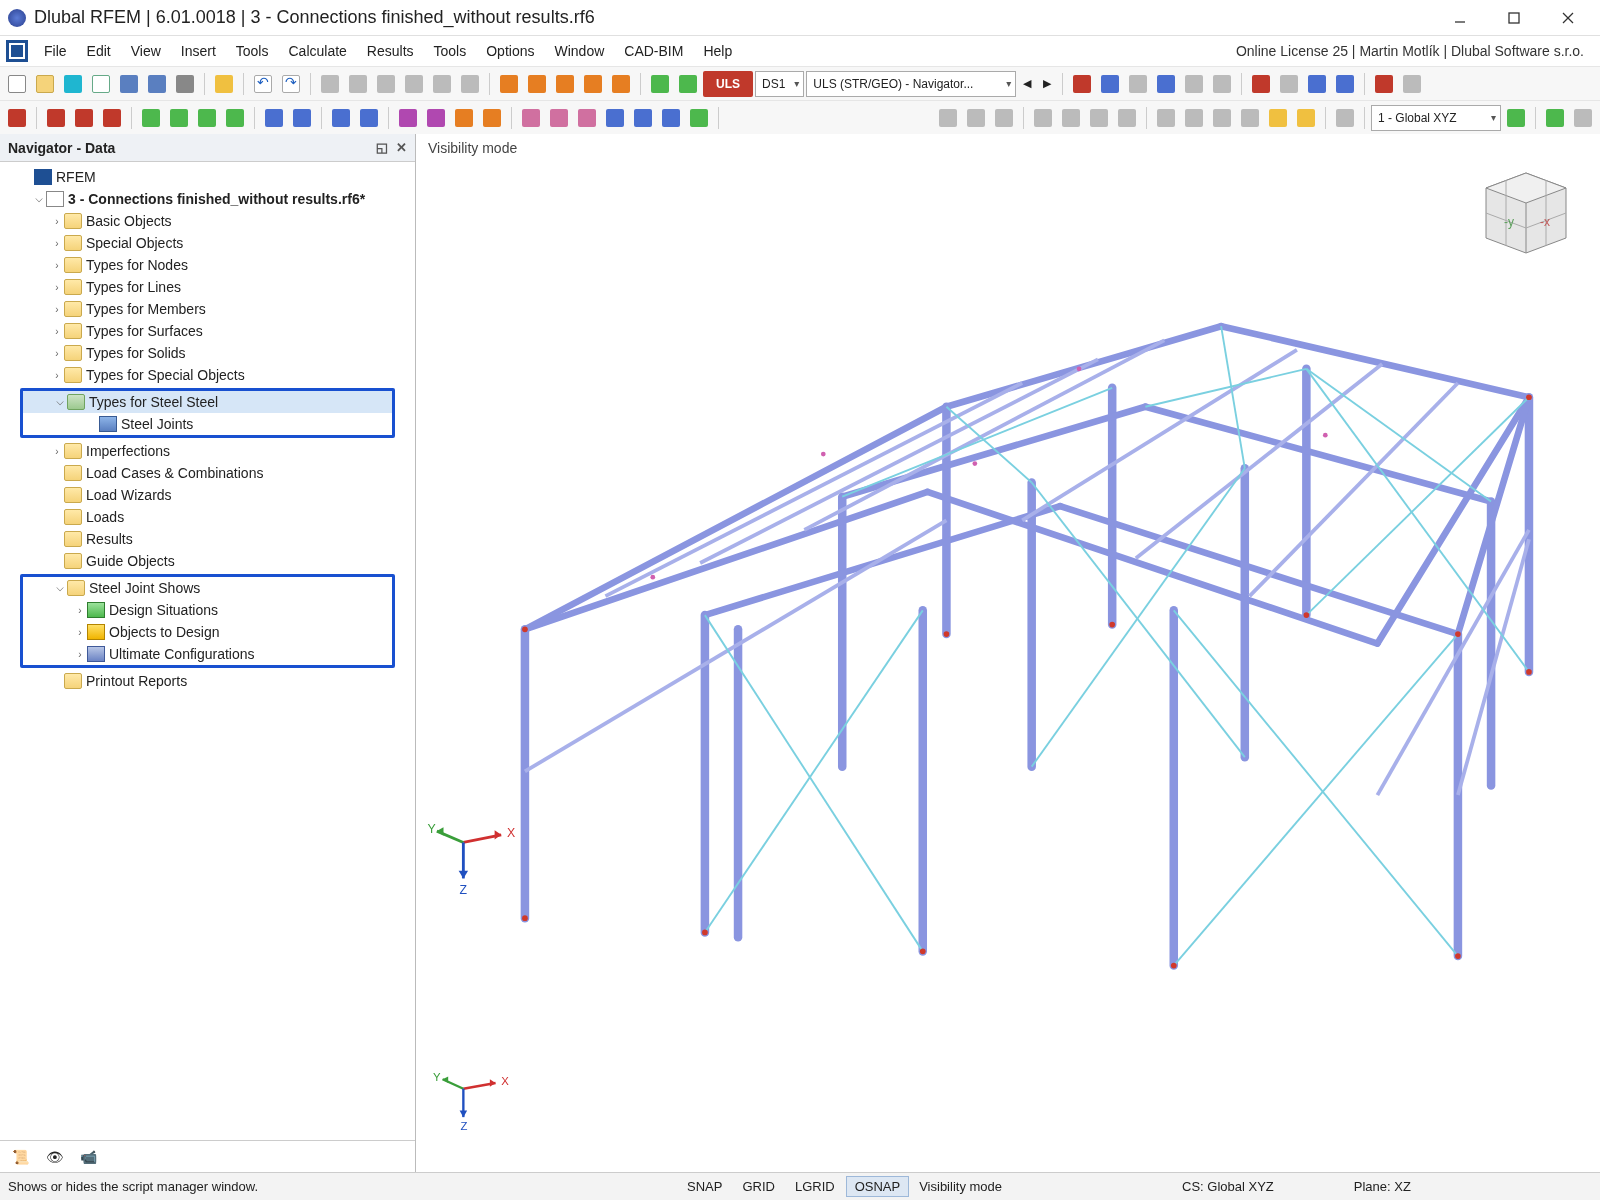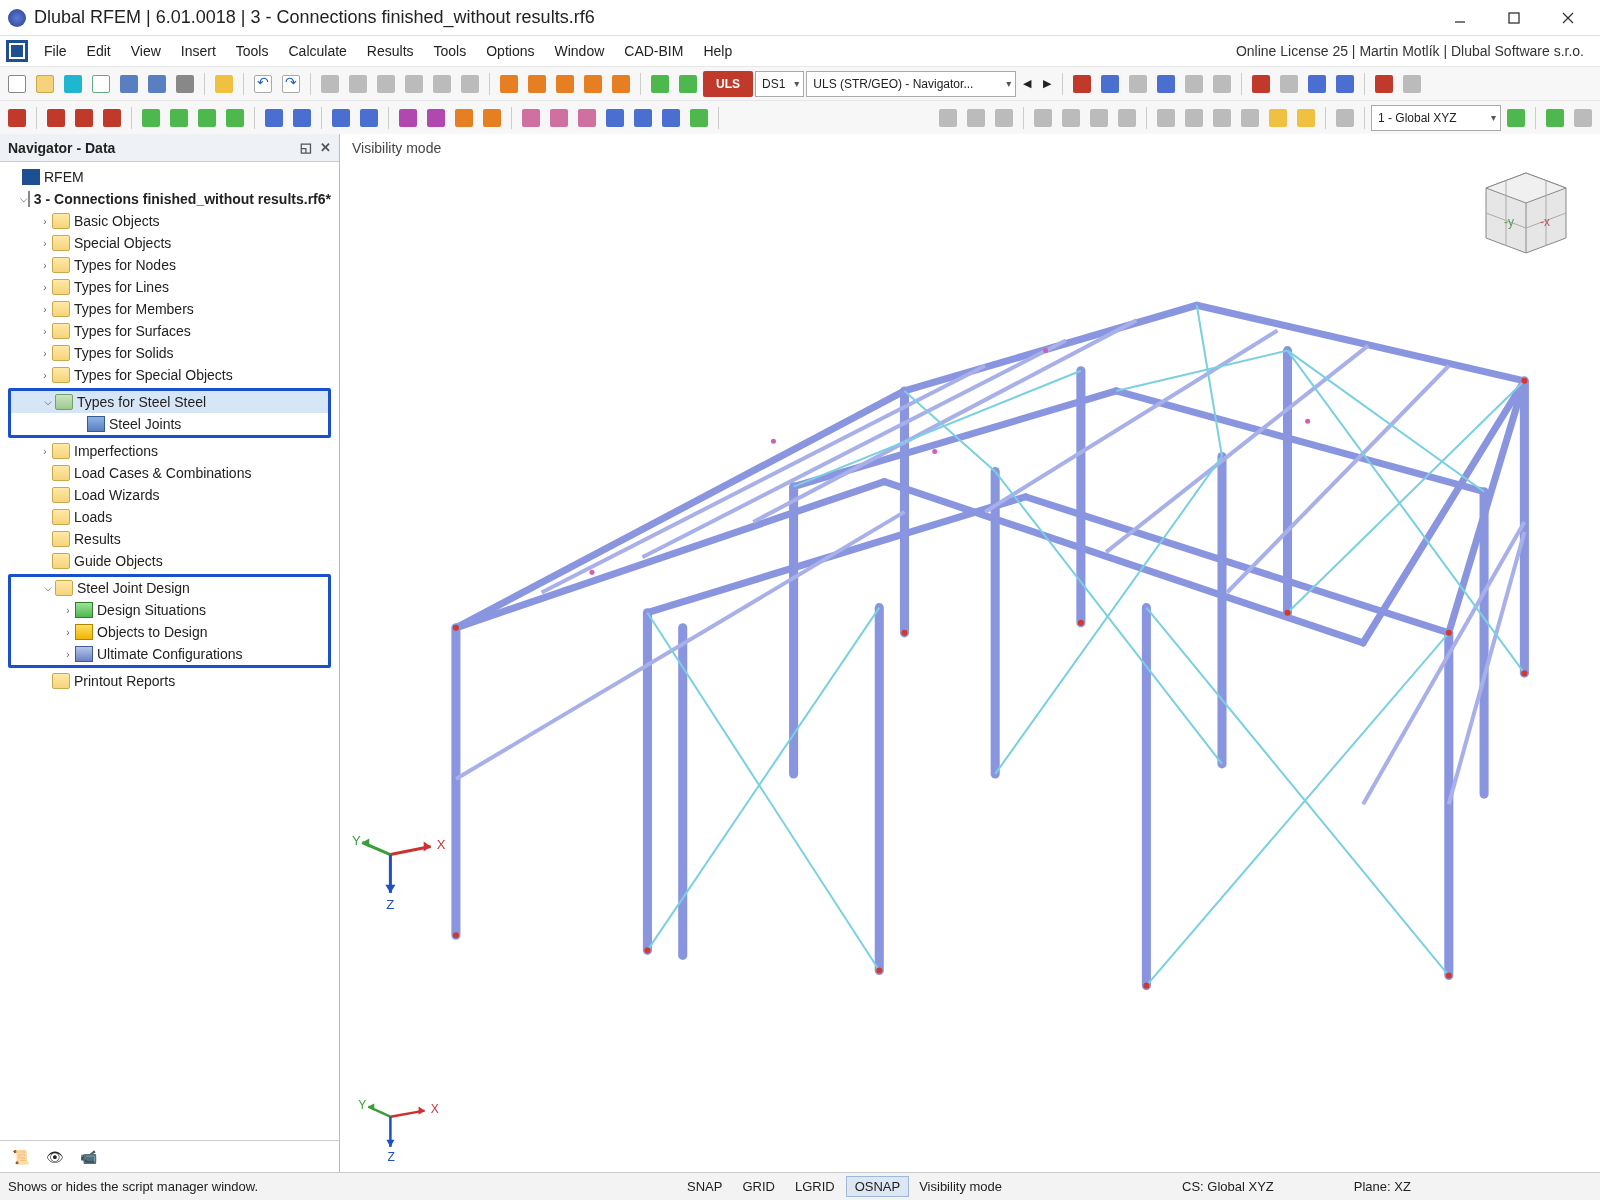--- a/index.html
+++ b/index.html
@@ -34,7 +34,7 @@
 
 
 .main { display: flex; height: calc(1200px - 36px - 30px - 34px - 34px - 28px); }
-.navigator { width: 340px; border-right: 1px solid #bbb; display: flex; flex-direction: column; background: #fff; }
+.navigator { width: 416px; border-right: 1px solid #bbb; display: flex; flex-direction: column; background: #fff; }
 .nav-header { height: 28px; background: #eef1f5; display: flex; align-items: center; padding: 0 8px; font-weight: 600; font-size: 14px; border-bottom: 1px solid #ccc; }
 .nav-header .right-icons { margin-left: auto; display: flex; gap: 8px; font-size: 13px; color: #555; }
 .tree { flex: 1; overflow: auto; padding: 4px 4px; font-size: 14px; }

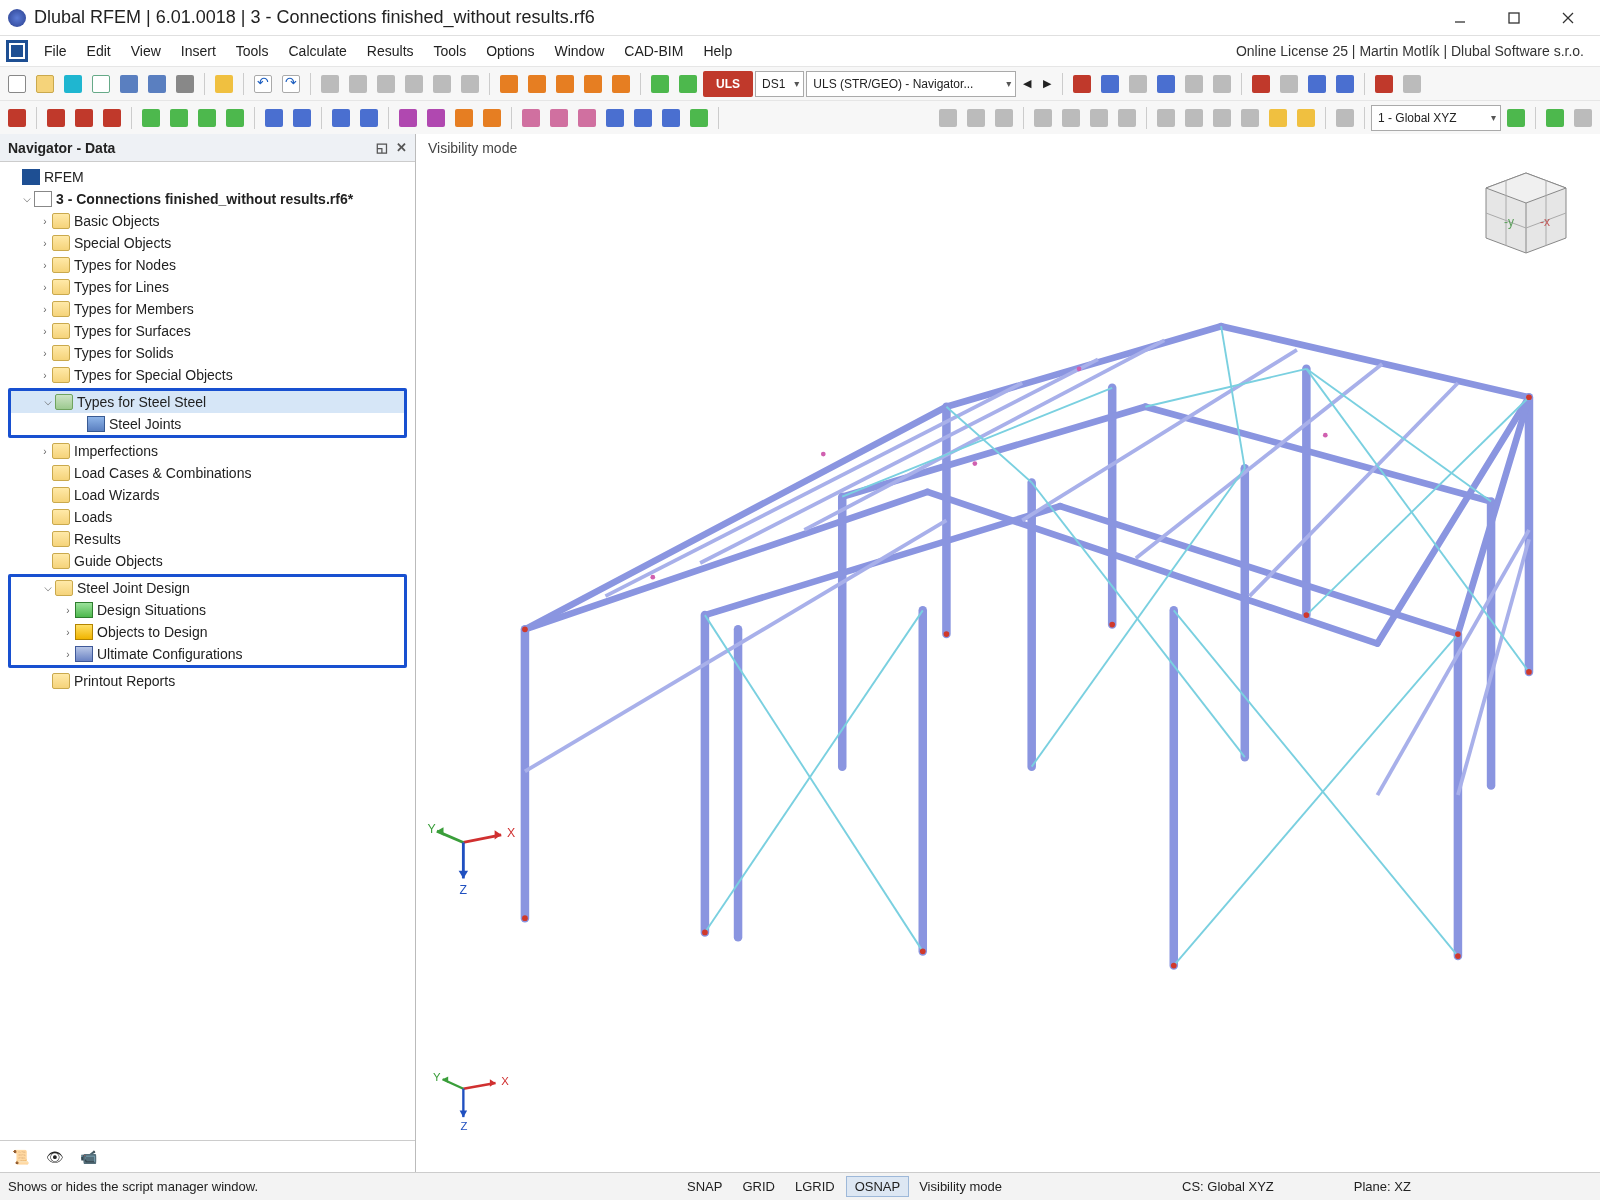--- a/index.html
+++ b/index.html
@@ -37,7 +37,7 @@
 .navigator { width: 416px; border-right: 1px solid #bbb; display: flex; flex-direction: column; background: #fff; }
 .nav-header { height: 28px; background: #eef1f5; display: flex; align-items: center; padding: 0 8px; font-weight: 600; font-size: 14px; border-bottom: 1px solid #ccc; }
 .nav-header .right-icons { margin-left: auto; display: flex; gap: 8px; font-size: 13px; color: #555; }
-.tree { flex: 1; overflow: auto; padding: 4px 4px; font-size: 14px; }
+.tree { flex: 1; overflow: auto; padding: 4px 16px; font-size: 14px; }
 .tree-row { display: flex; align-items: center; height: 22px; padding-right: 4px; cursor: pointer; white-space: nowrap; }
 .tree-row .exp { width: 14px; text-align: center; font-size: 10px; color: #666; }
 .tree-row .ic { width: 18px; height: 16px; margin-right: 4px; display: inline-block; }

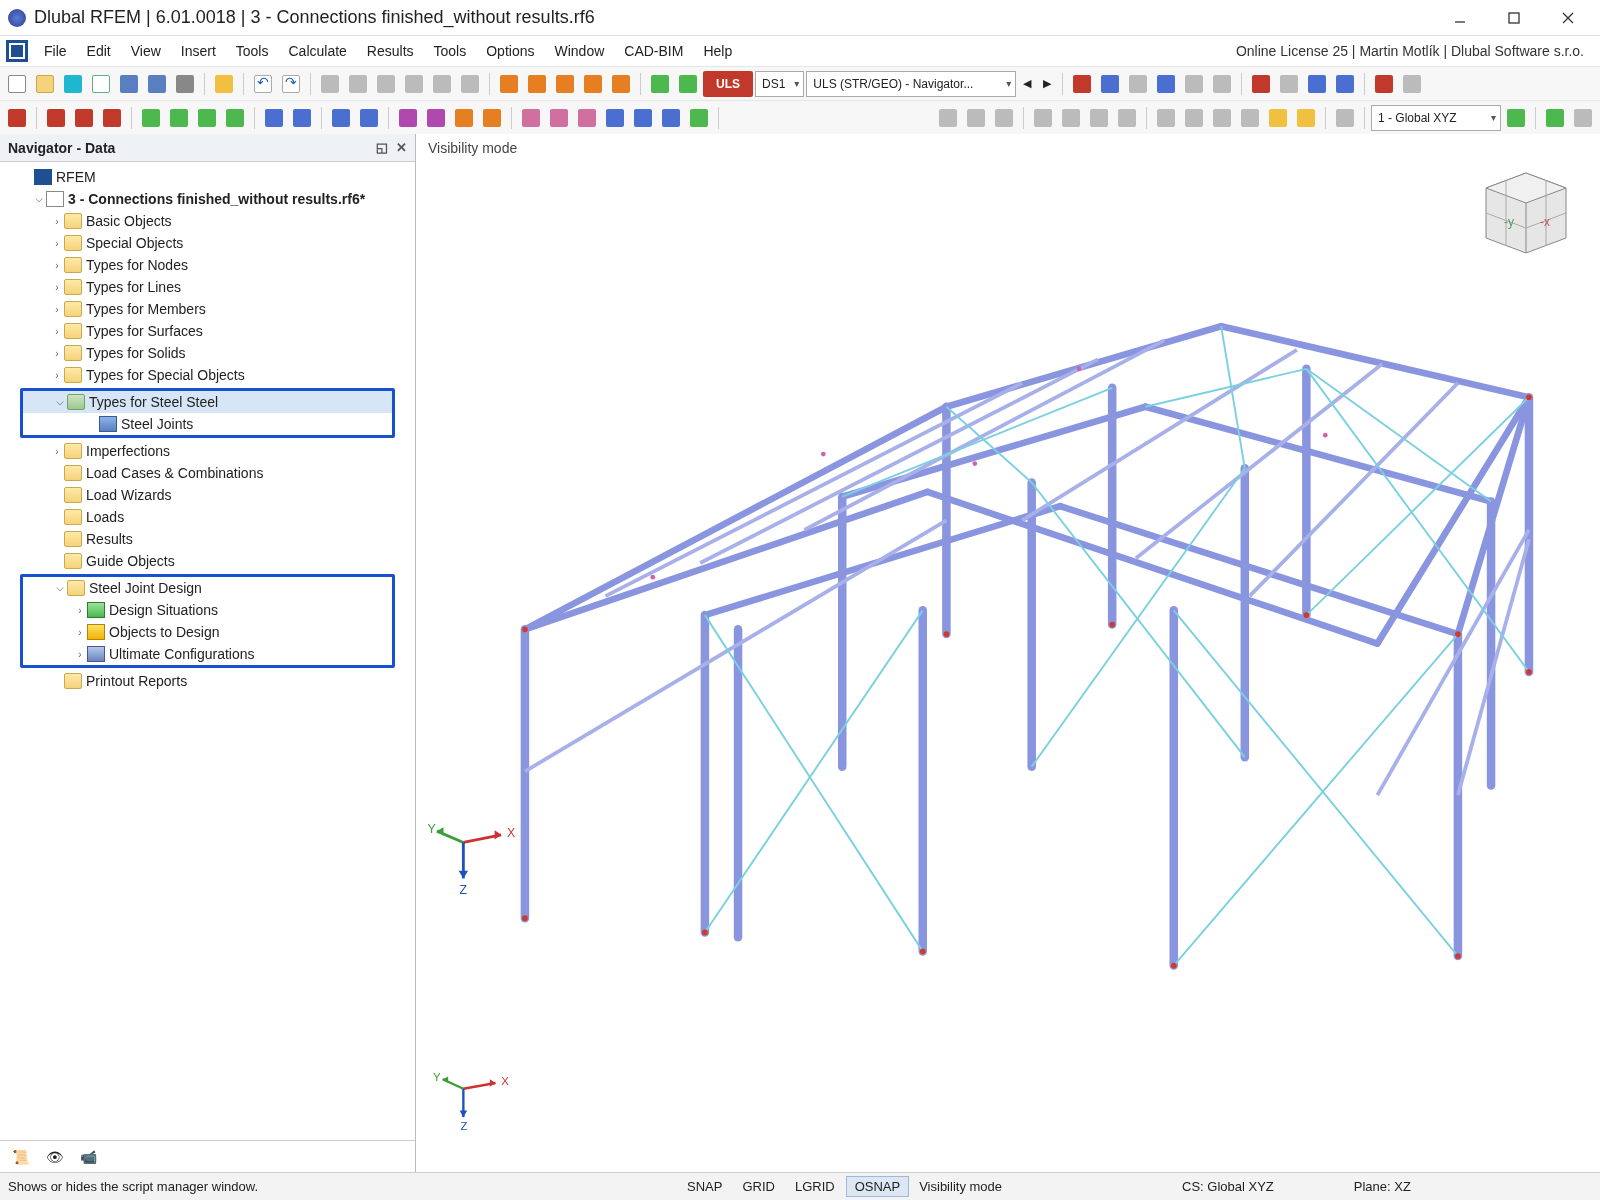--- a/index.html
+++ b/index.html
@@ -514,7 +514,7 @@
         <div class="tree-row" style="padding-left:30px">
             <span class="exp">⌵</span>
             <span class="ic ic-folder"></span>
-            <span>Steel Joint Design</span>
+            <span>Steel Joint Shows</span>
           </div>
         <div class="tree-row" style="padding-left:50px">
             <span class="exp">›</span>

